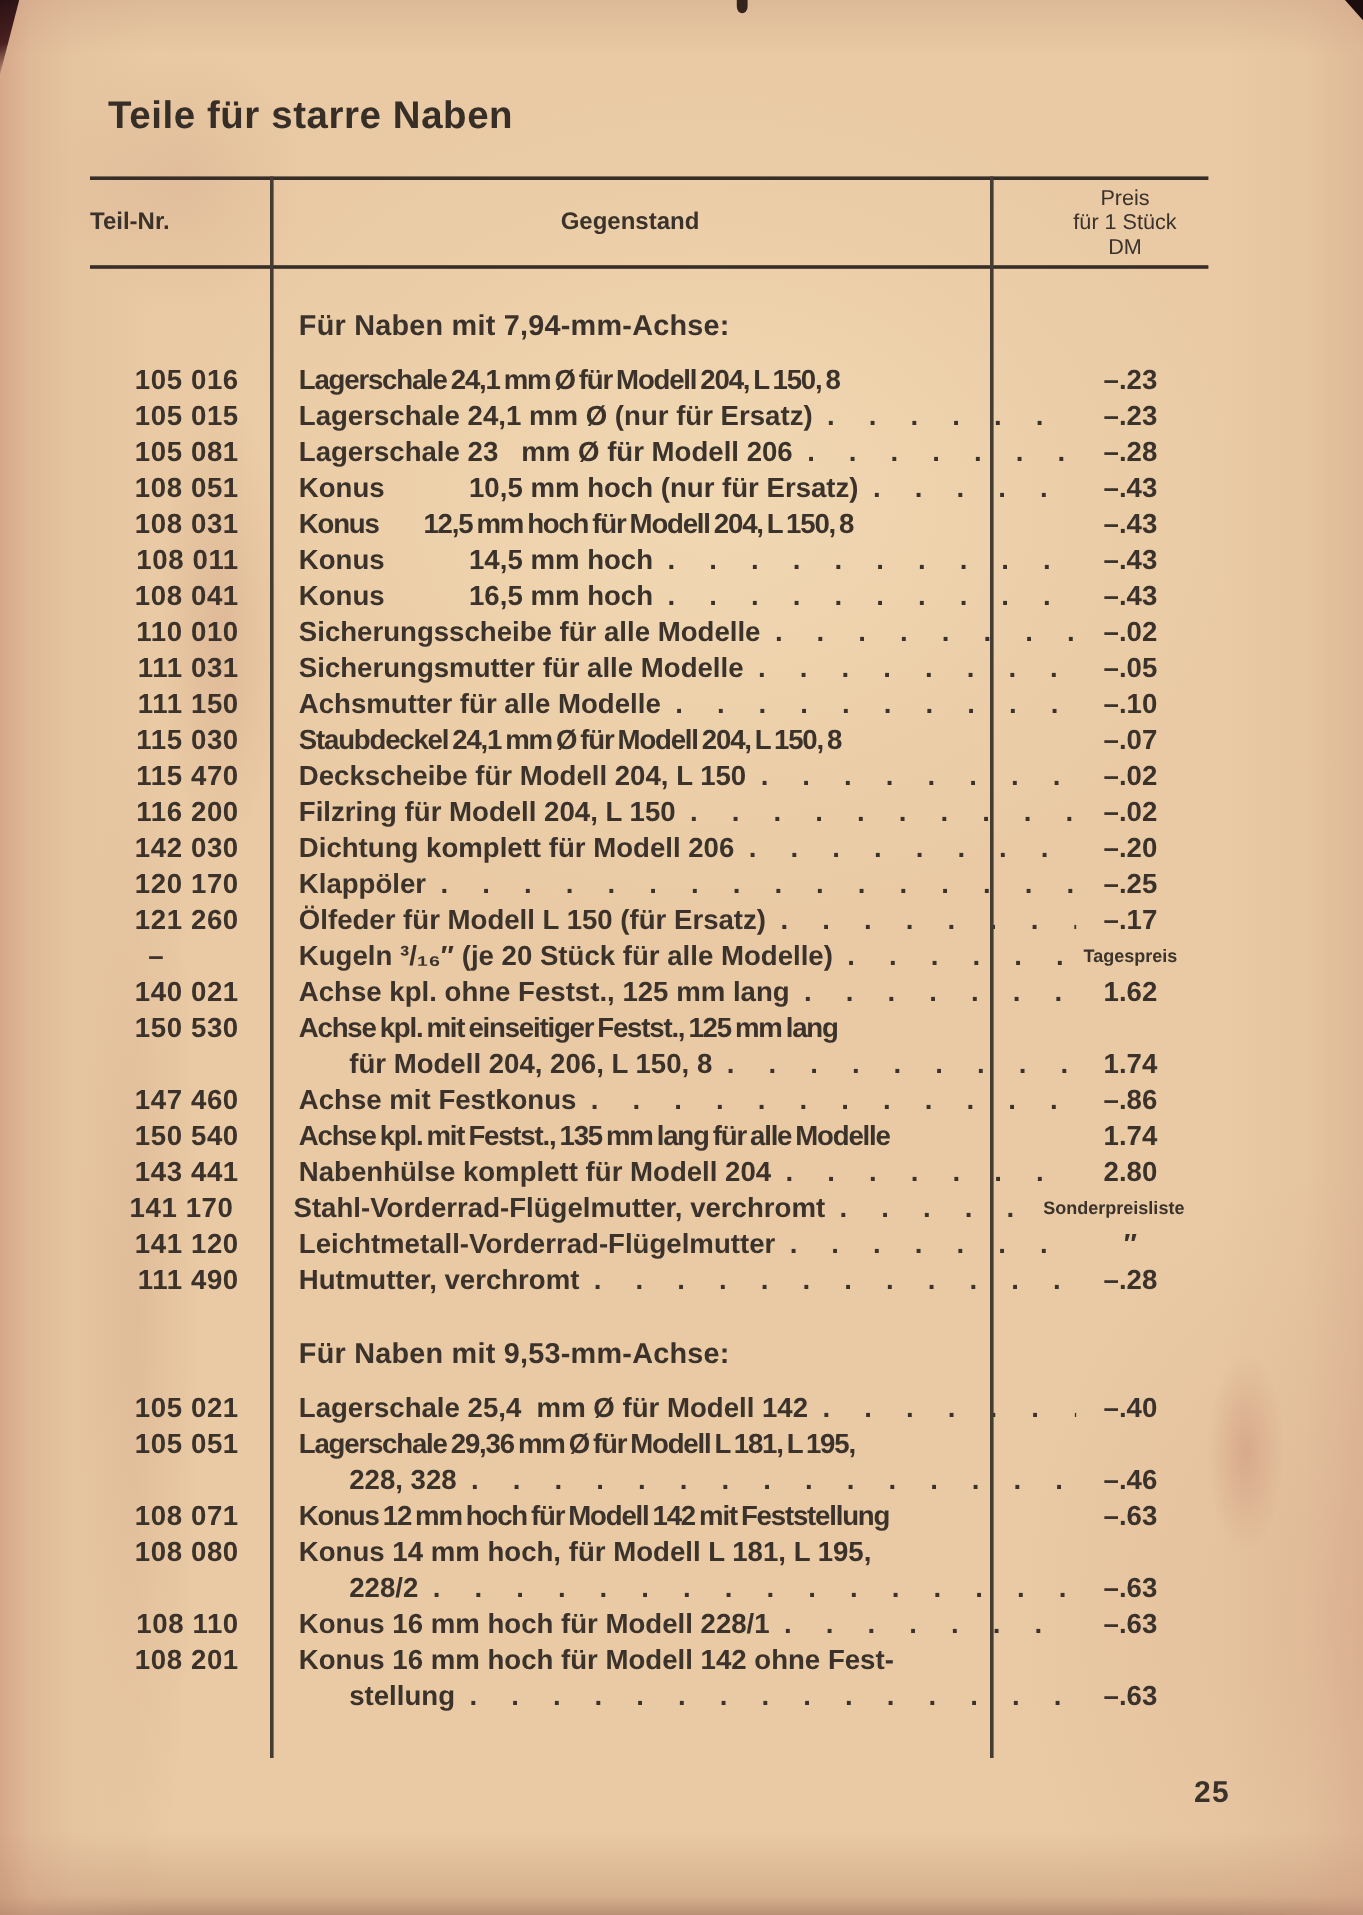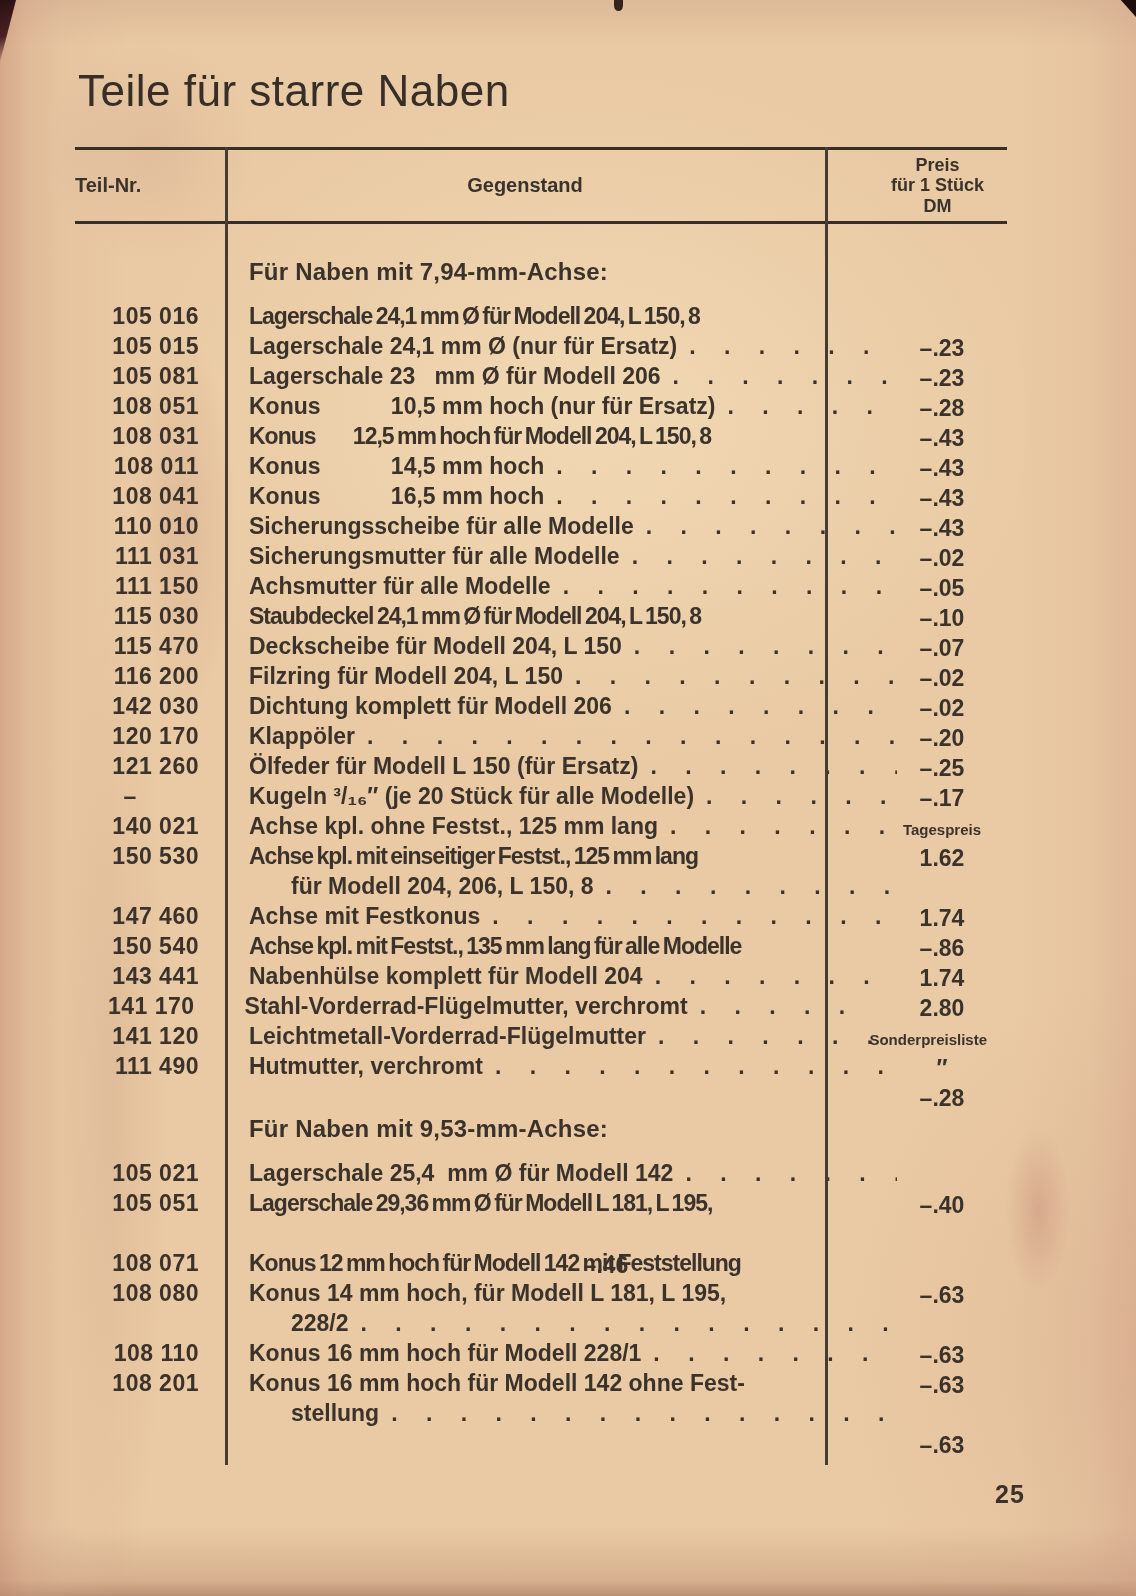--- a/index.html
+++ b/index.html
@@ -26,7 +26,7 @@
   .stain-tl{left:0;top:0;width:16px;height:62px;background:linear-gradient(160deg,#2a1113 0%,#4a2020 55%,rgba(74,32,32,0) 100%);clip-path:polygon(0 0,100% 0,0 100%);}
   .speck-top{left:614px;top:0;width:9px;height:11px;background:#33241c;border-radius:0 0 50% 50%;}
   .stain-tr{right:0;top:0;width:19px;height:17px;background:#1d0d0e;clip-path:polygon(20% 0,100% 0,100% 100%);}
-  .title{position:absolute;left:78px;top:66px;margin:0;font-size:44px;font-weight:normal;letter-spacing:0.5px;color:#372f27;}
+  .title{position:absolute;left:78px;top:66px;margin:12px;font-size:32px;font-weight:bold;letter-spacing:0.5px;color:#372f27;}
   .table{position:absolute;left:75px;top:147px;width:932px;}
   .thead{display:flex;align-items:center;height:77px;box-sizing:border-box;
          border-top:3px solid #372f27;border-bottom:3px solid #372f27;}

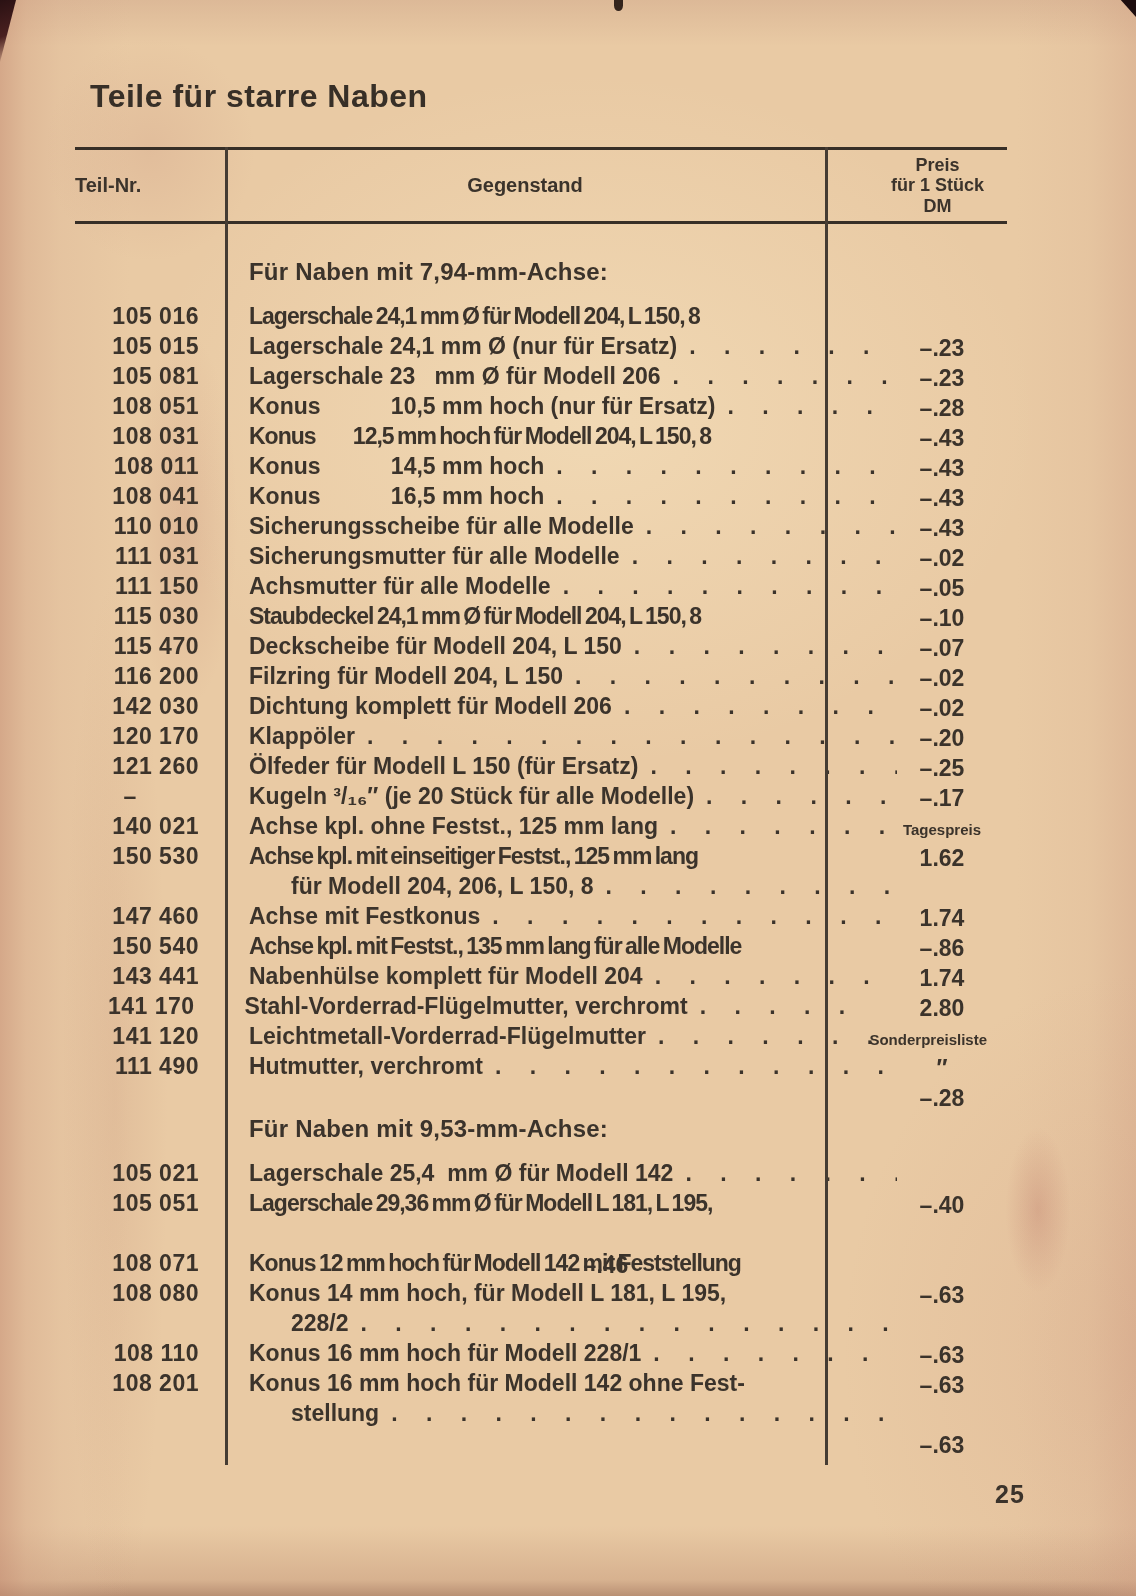--- a/index.html
+++ b/index.html
@@ -32,7 +32,7 @@
          border-top:3px solid #372f27;border-bottom:3px solid #372f27;}
   .col-part{width:150px;font-weight:bold;font-size:20px;}
   .col-item{width:600px;text-align:center;font-weight:bold;font-size:20px;}
-  .col-price{flex:1;text-align:center;font-weight:bold;font-size:18px;line-height:1.12;white-space:pre-line;margin-left:43px;}
+  .col-price{flex:1;text-align:center;font-weight:normal;font-size:18px;line-height:1.12;white-space:pre-line;margin-left:43px;}
   .vline{position:absolute;top:147px;width:3px;height:1318px;background:#453c33;}
   .vline-left{left:225px;}
   .vline-right{left:825px;}

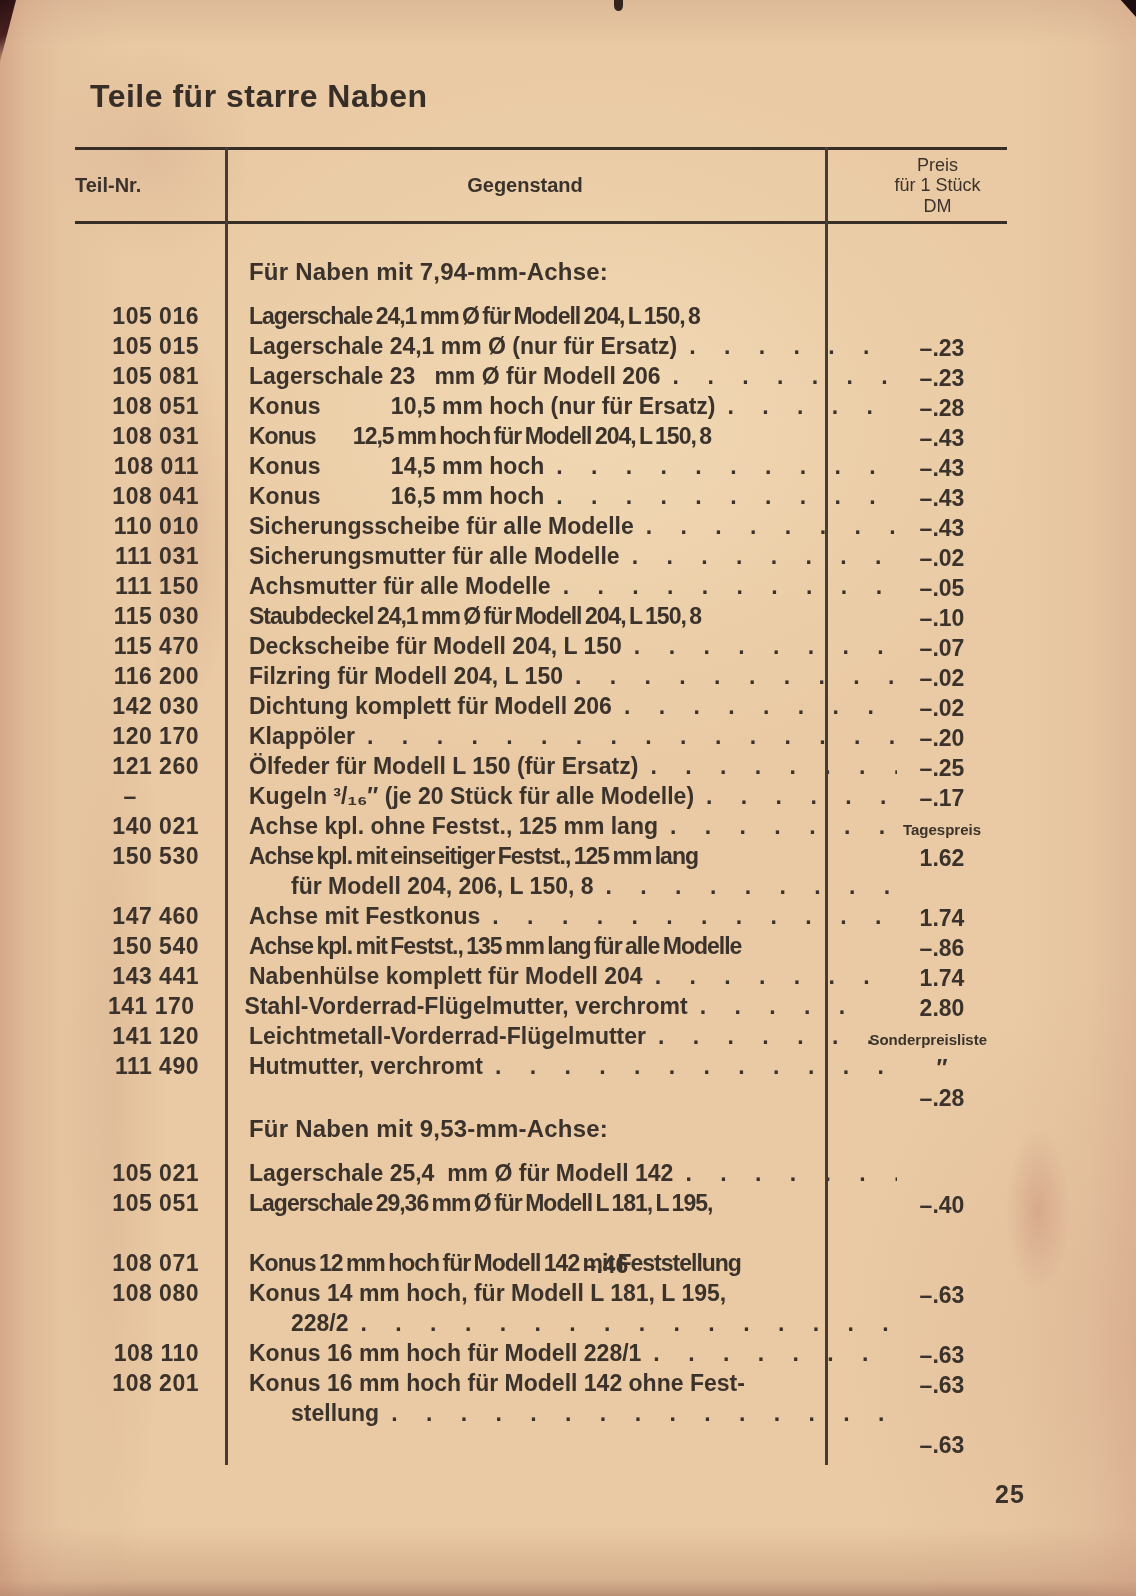--- a/index.html
+++ b/index.html
@@ -46,7 +46,7 @@
   .txt.tight{letter-spacing:-1px;word-spacing:-2px;}
   .leader{flex:1;overflow:hidden;white-space:nowrap;margin-left:12px;}
   .leader::after{content:".  .  .  .  .  .  .  .  .  .  .  .  .  .  .  .  .  .  .  .  .  .  .  .  .  .  .  .";letter-spacing:11px;}
-  .price{flex:1;text-align:center;font-size:23px;padding-right:20px;box-sizing:border-box;margin-top:32px;}
+  .price{flex:1;text-align:center;font-size:23px;padding-right:20px;box-sizing:border-box;}
   .price.small{font-size:15px;padding-top:2px;}
   .page-number{position:absolute;left:995px;top:1480px;font-size:25px;font-weight:bold;letter-spacing:1px;}
 </style>

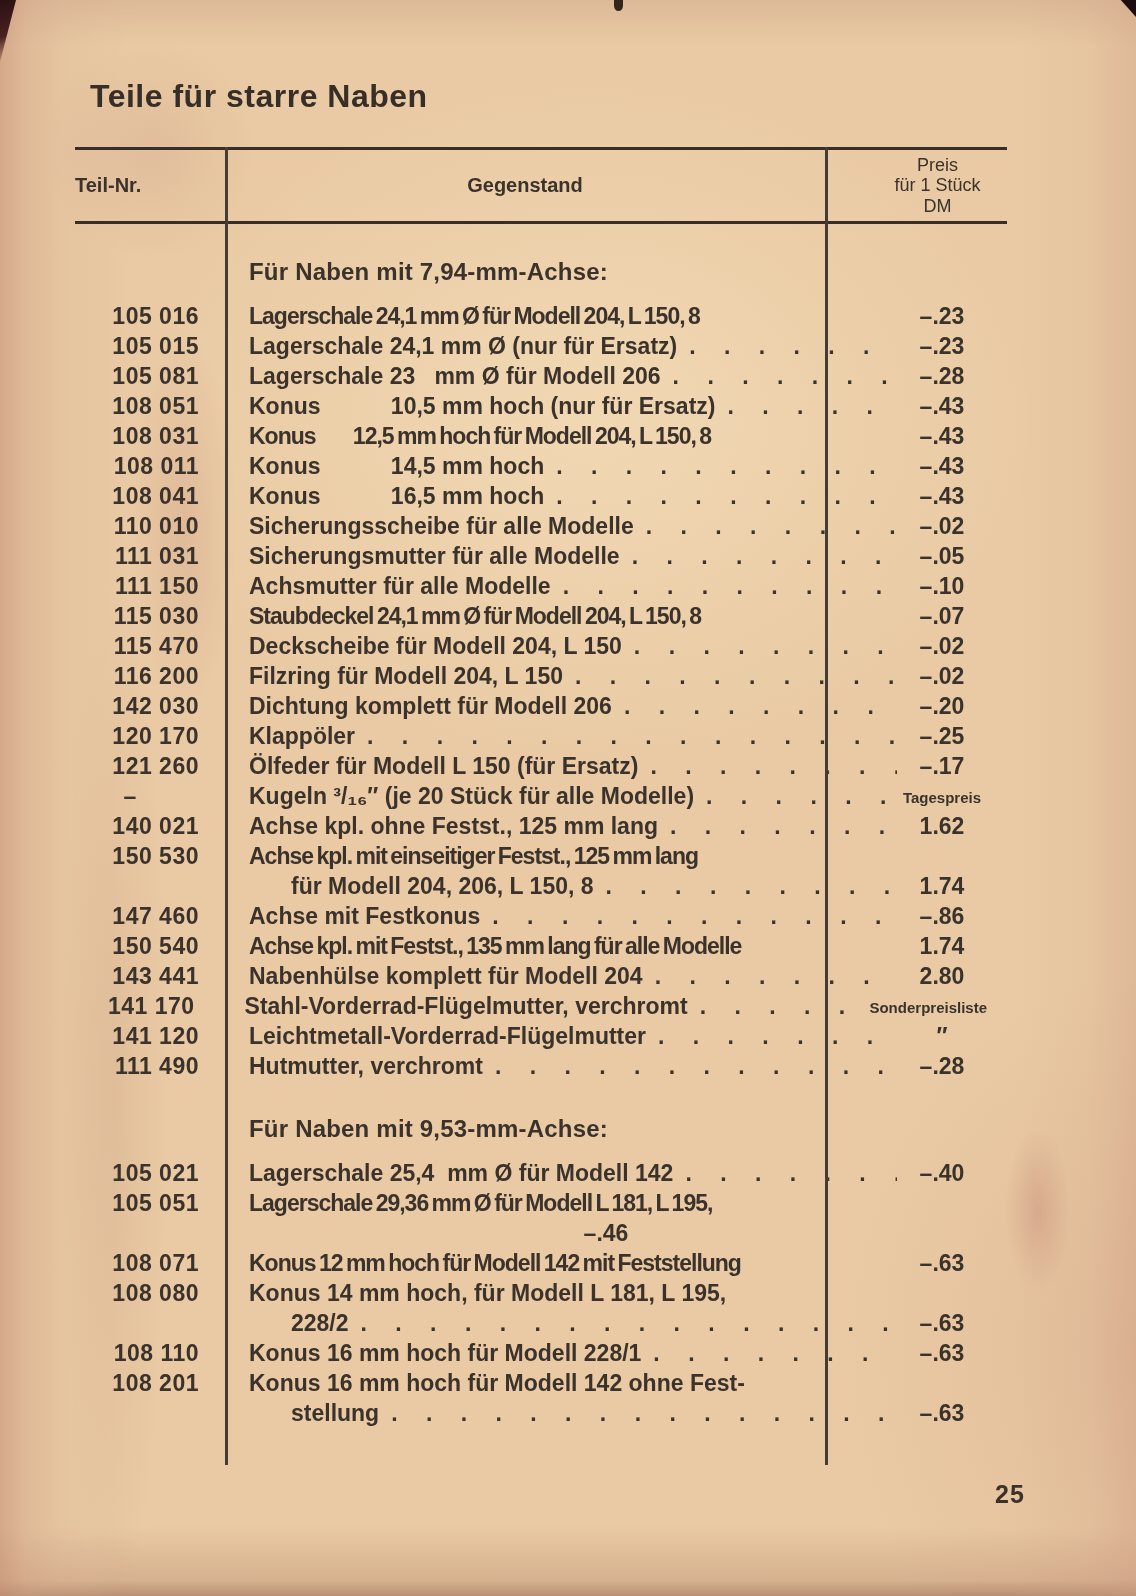--- a/index.html
+++ b/index.html
@@ -329,6 +329,10 @@
 
   <div class="line">
     <div class="part"></div>
+    <div class="desc">
+      <span class="txt indent">228, 328</span>
+      <span class="leader"></span>
+    </div>
     <div class="price">–.46</div>
   </div>
 

